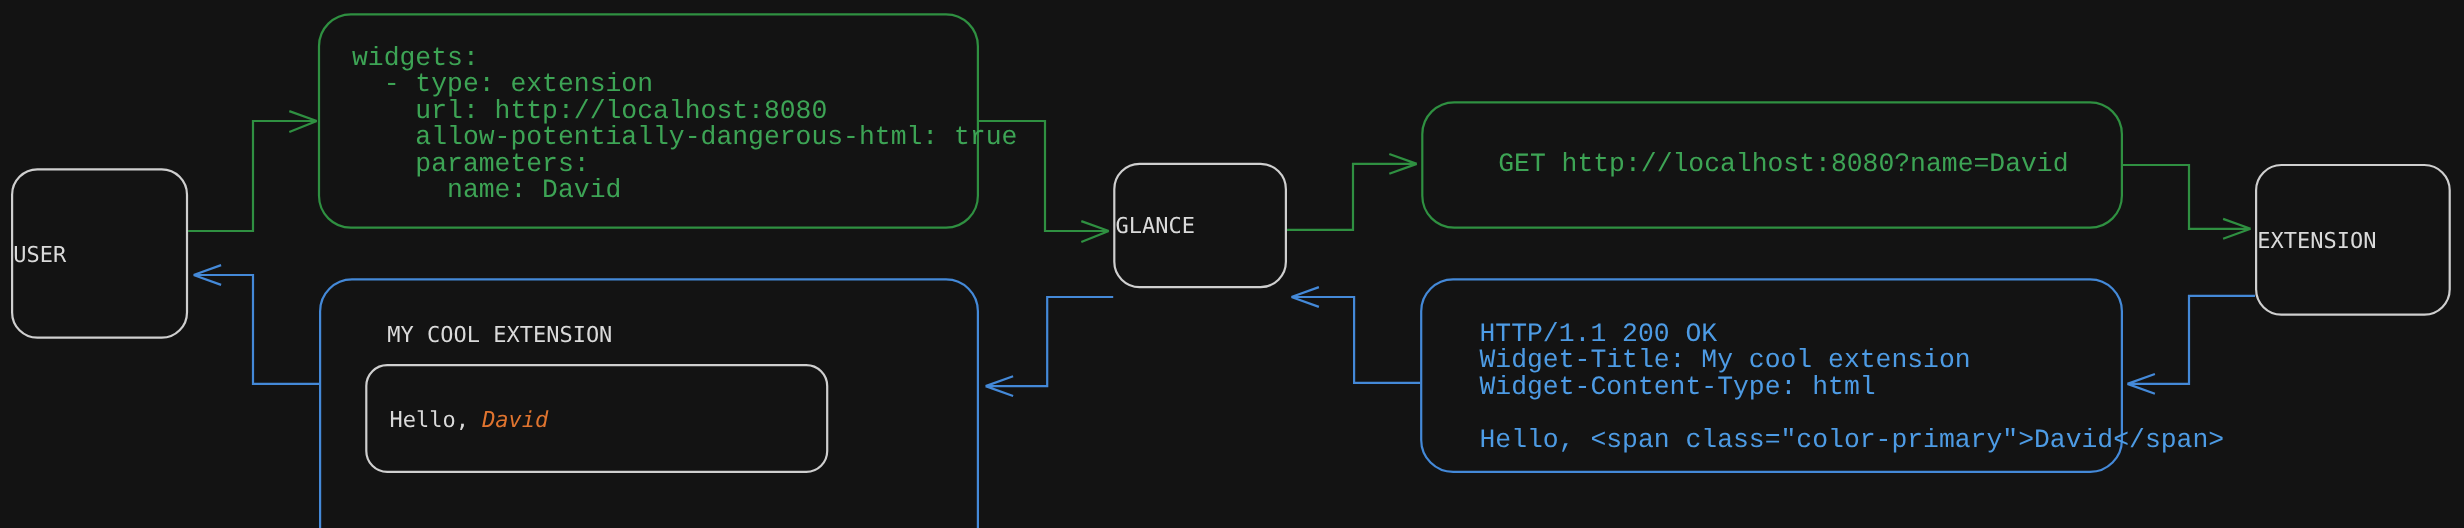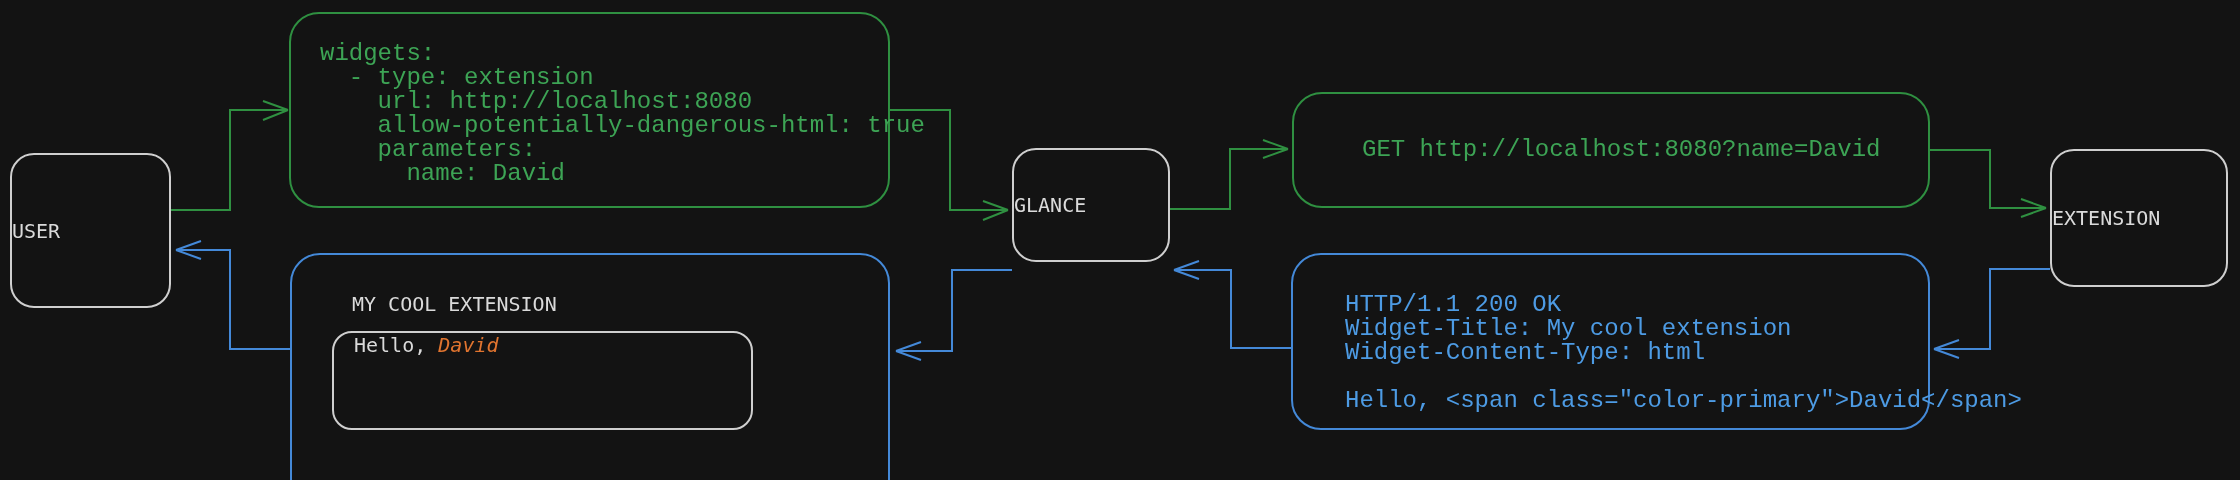--- a/index.html
+++ b/index.html
@@ -41,7 +41,7 @@
                 color:var(--label-text);}
   #widget-inner-box{position:absolute;left:40px;top:76px;width:421px;height:99px;
                     border:2px solid var(--neutral-border);border-radius:20px;
-                    box-sizing:border-box;display:flex;align-items:flex-start;
+                    box-sizing:border-box;display:flex;align-items:center;
                     padding-left:20px;font-size:20px;line-height:24px;
                     color:var(--label-text);white-space:pre;}
   .name-highlight{color:var(--orange);font-style:italic;}

